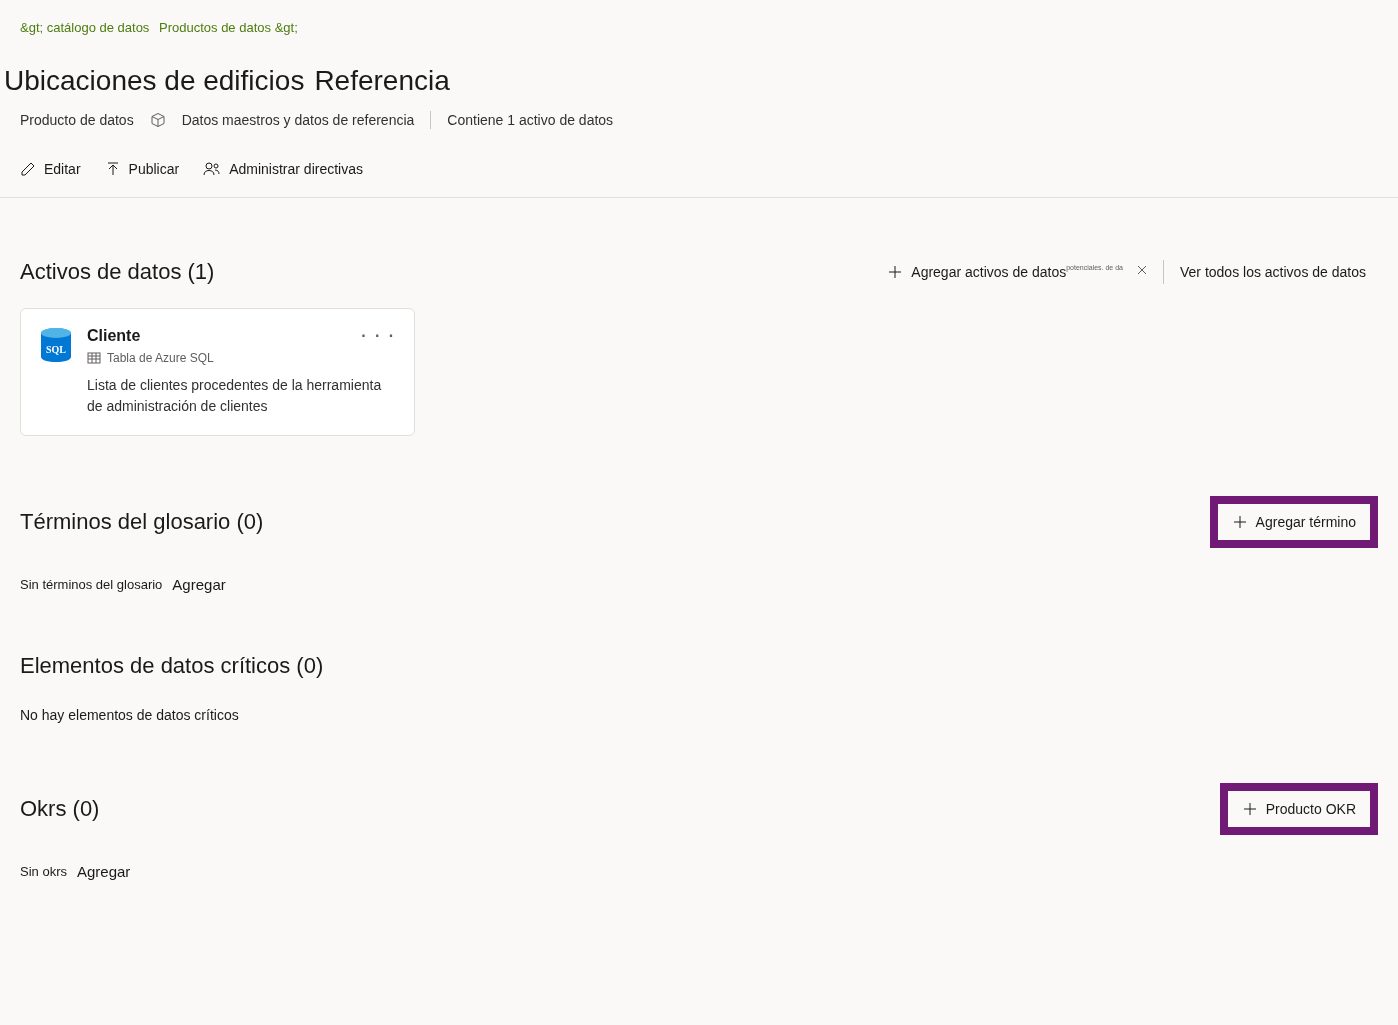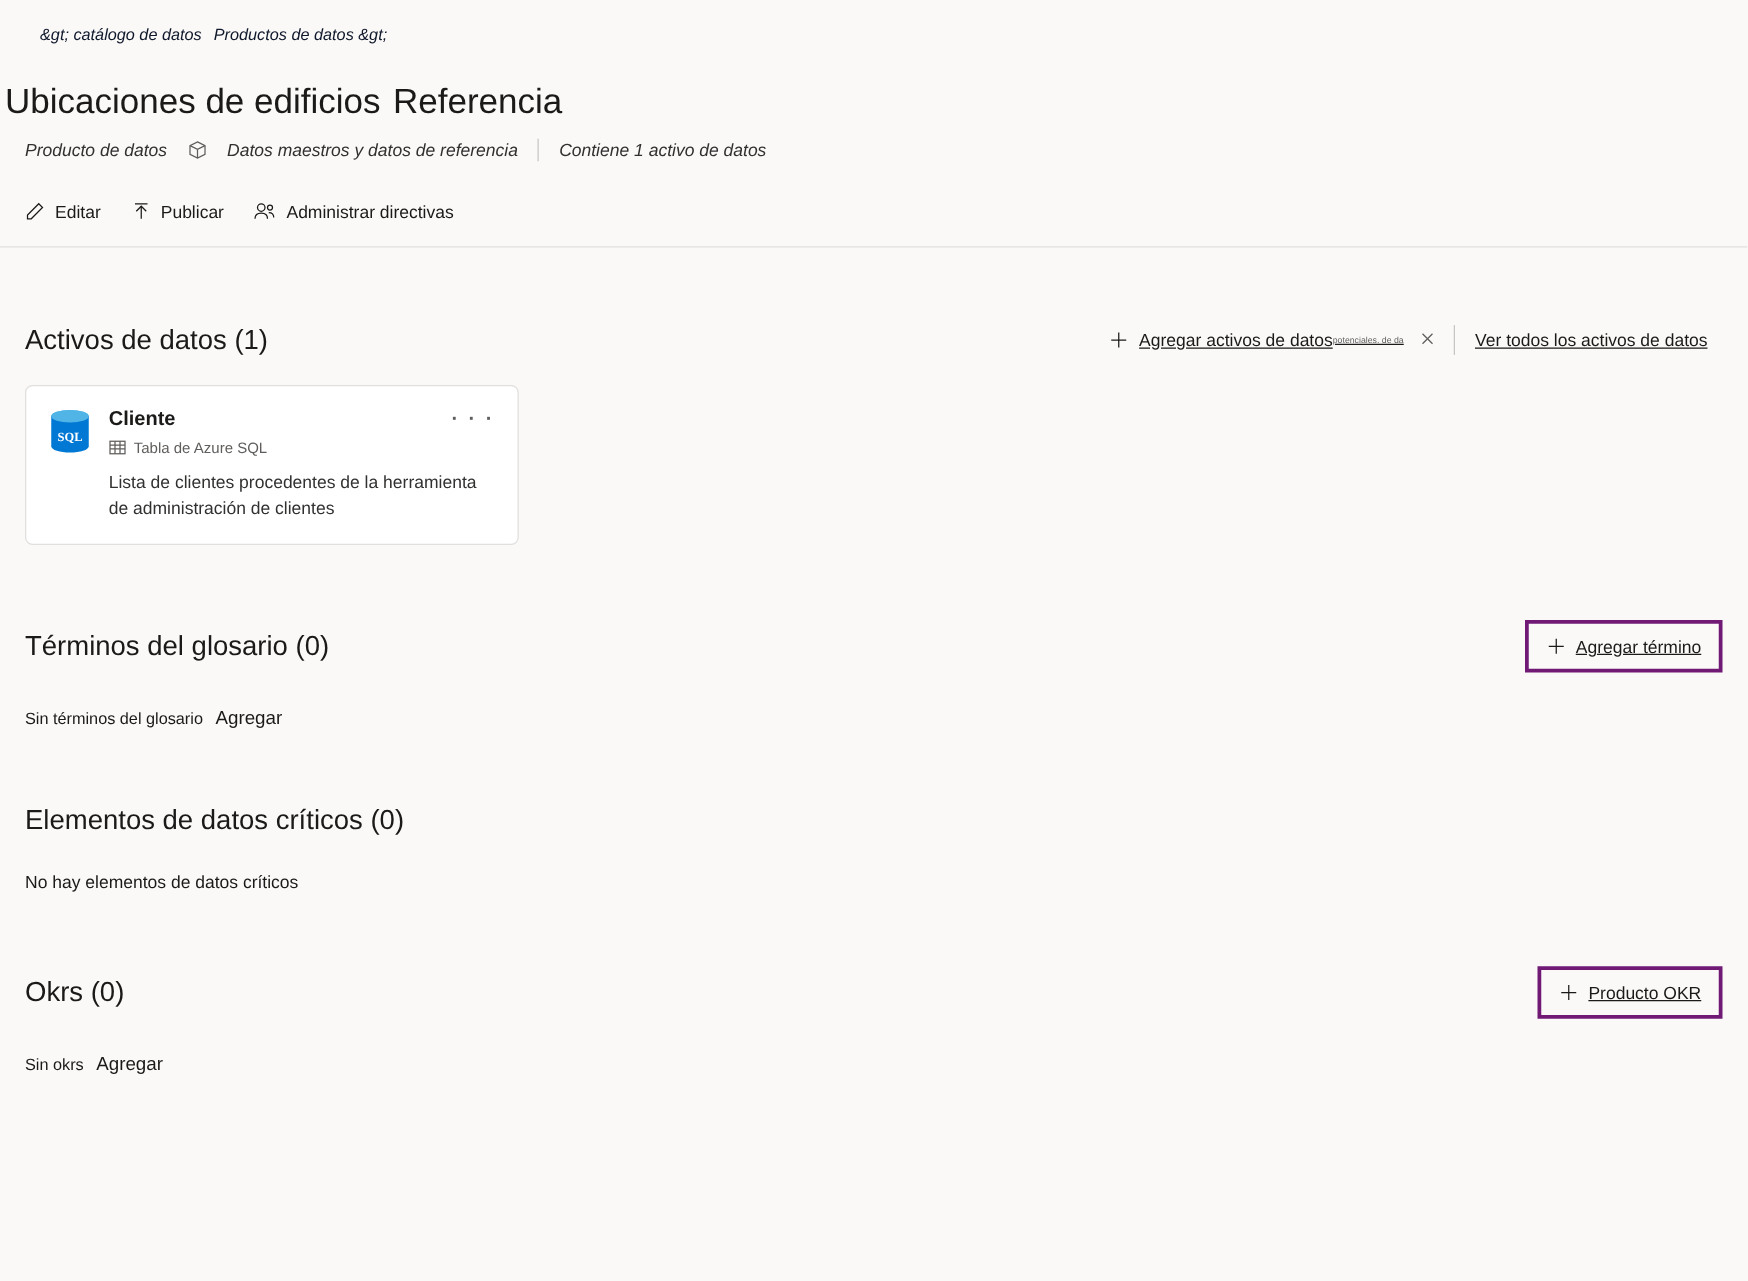--- a/index.html
+++ b/index.html
@@ -14,10 +14,9 @@
   .container { width: 100%; }
   .breadcrumb {
     font-size: 13px;
-    color: #0f172a;
-    padding: 0 32px;
+    color: #4d7c0f;
+    padding: 0 20px;
     margin-bottom: 30px;
-    font-style: italic;
   }
   .breadcrumb span { margin-right: 6px; }
   .title-row {

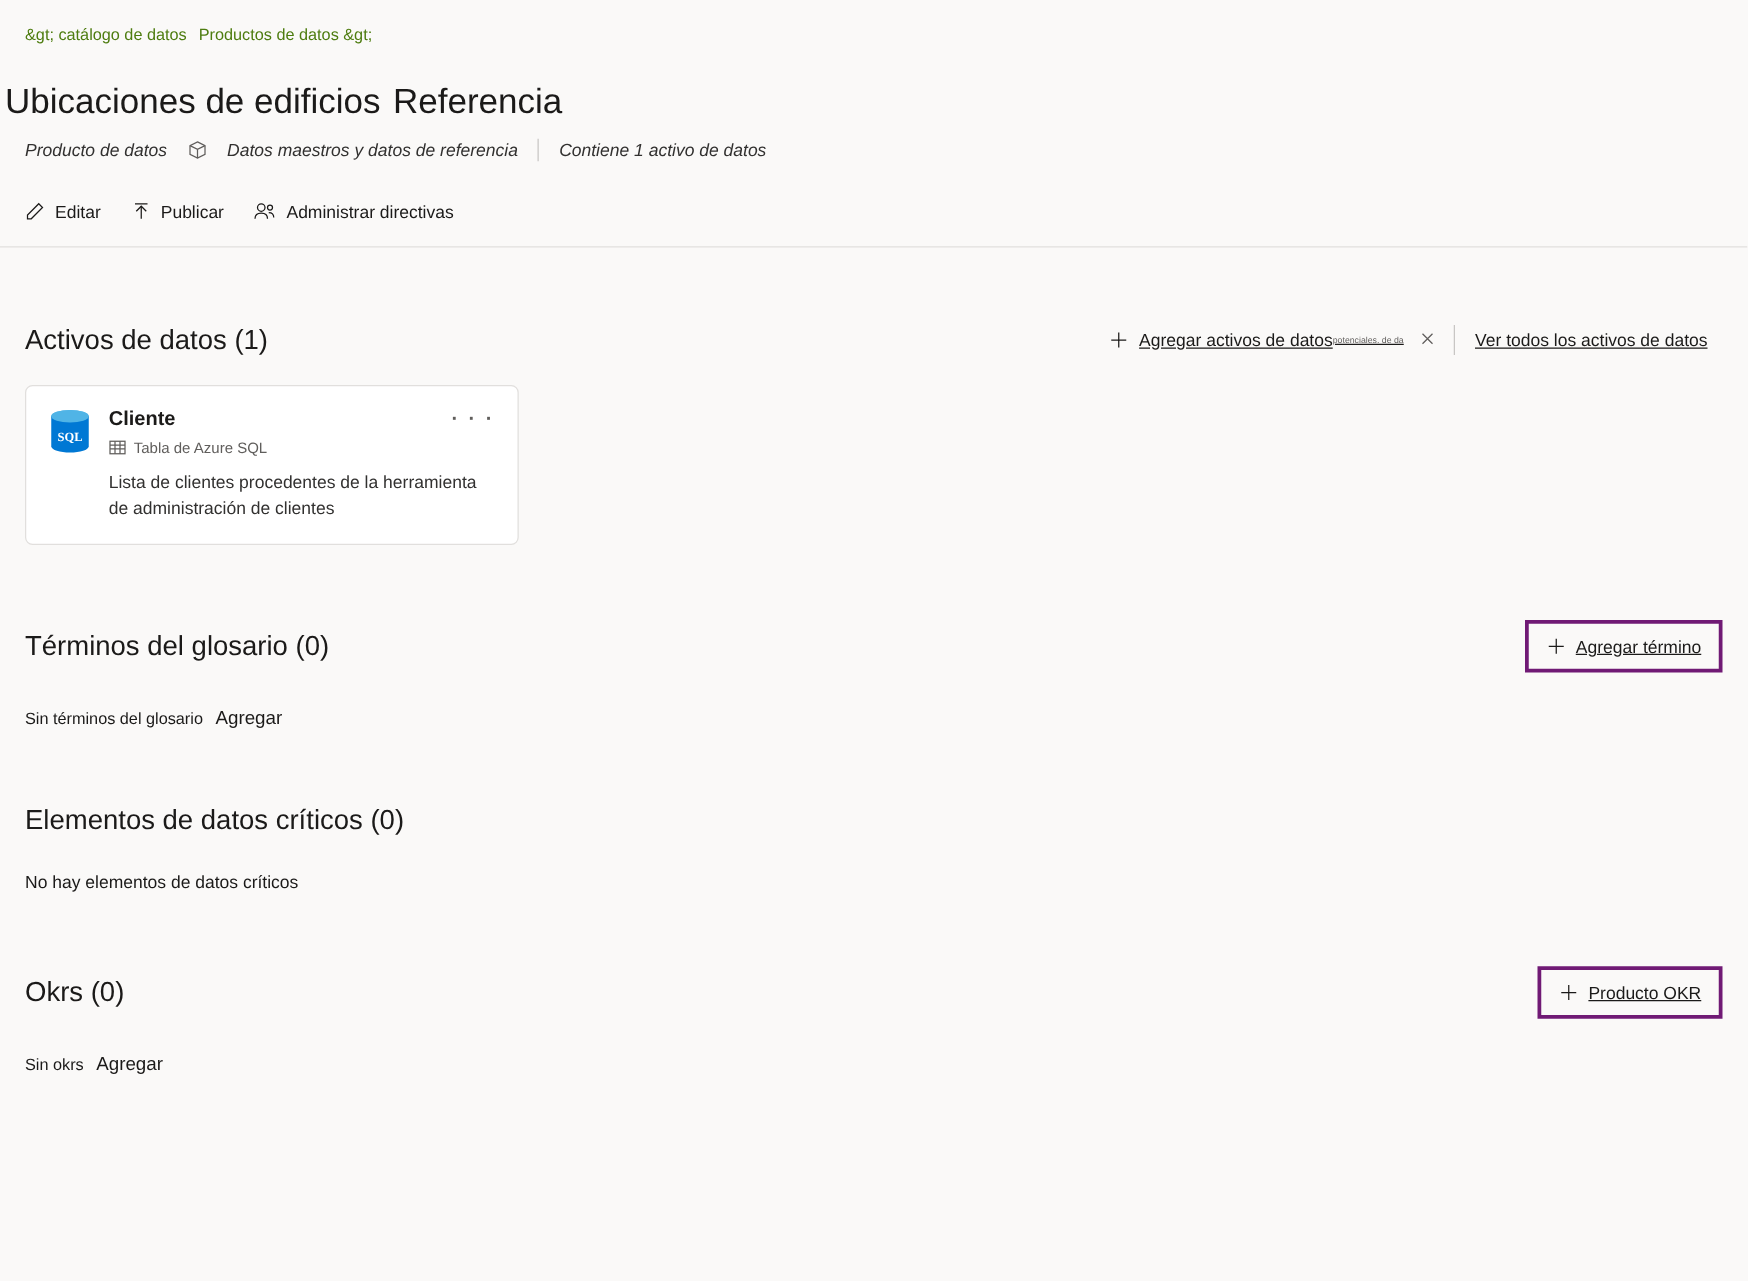--- a/index.html
+++ b/index.html
@@ -43,7 +43,7 @@
     font-size: 14px;
     color: #323130;
   }
-  .meta-item { display: inline-flex; align-items: flex-end; gap: 16px; font-style: italic; }
+  .meta-item { display: inline-flex; align-items: flex-end; gap: 16px; }
   .meta-divider {
     width: 1px;
     height: 18px;

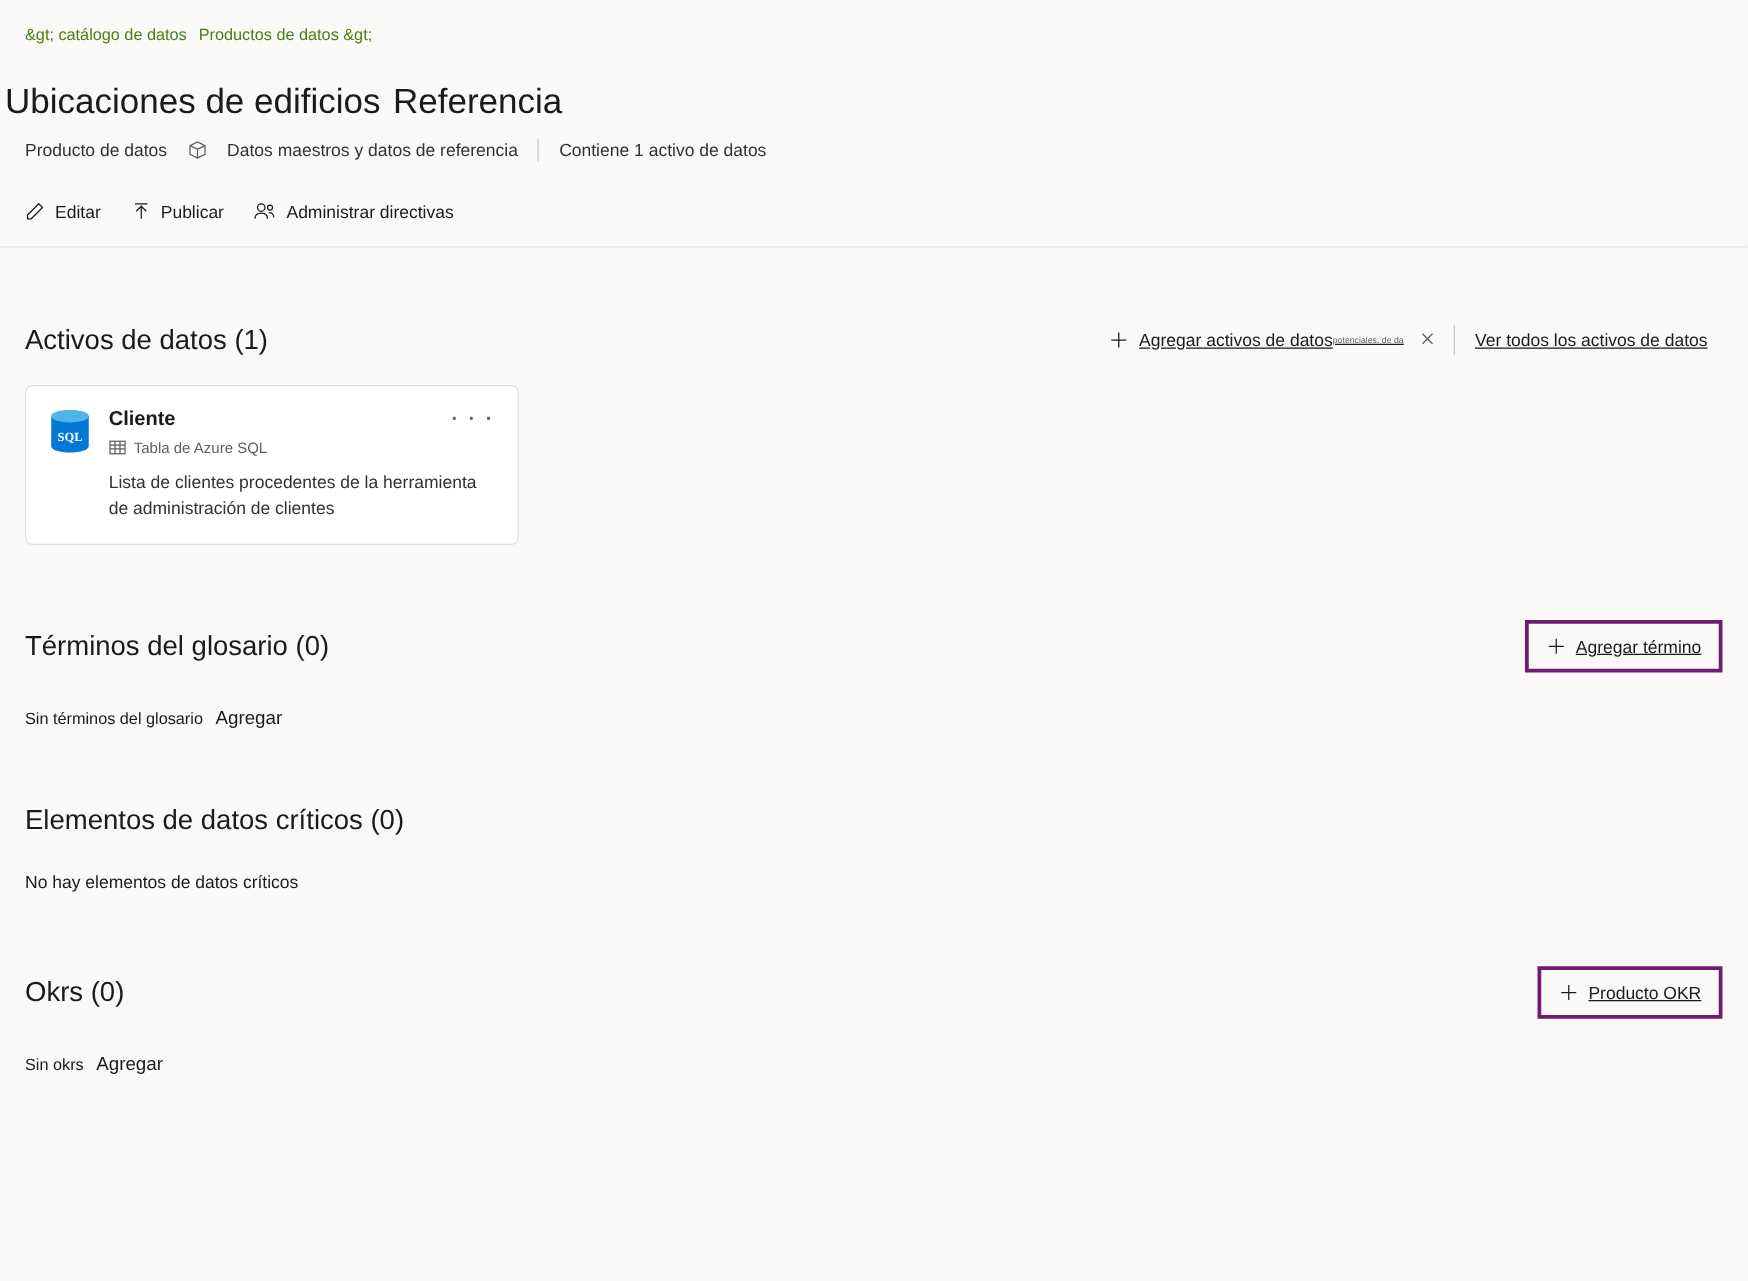--- a/index.html
+++ b/index.html
@@ -94,7 +94,6 @@
   }
   .action-btn {
     display: inline-flex;
-    align-items: center;
     gap: 8px;
     background: none;
     border: none;
@@ -102,7 +101,6 @@
     color: #1b1a19;
     cursor: pointer;
     padding: 6px 12px;
-    text-decoration: underline;
   }
   .action-divider {
     width: 1px;

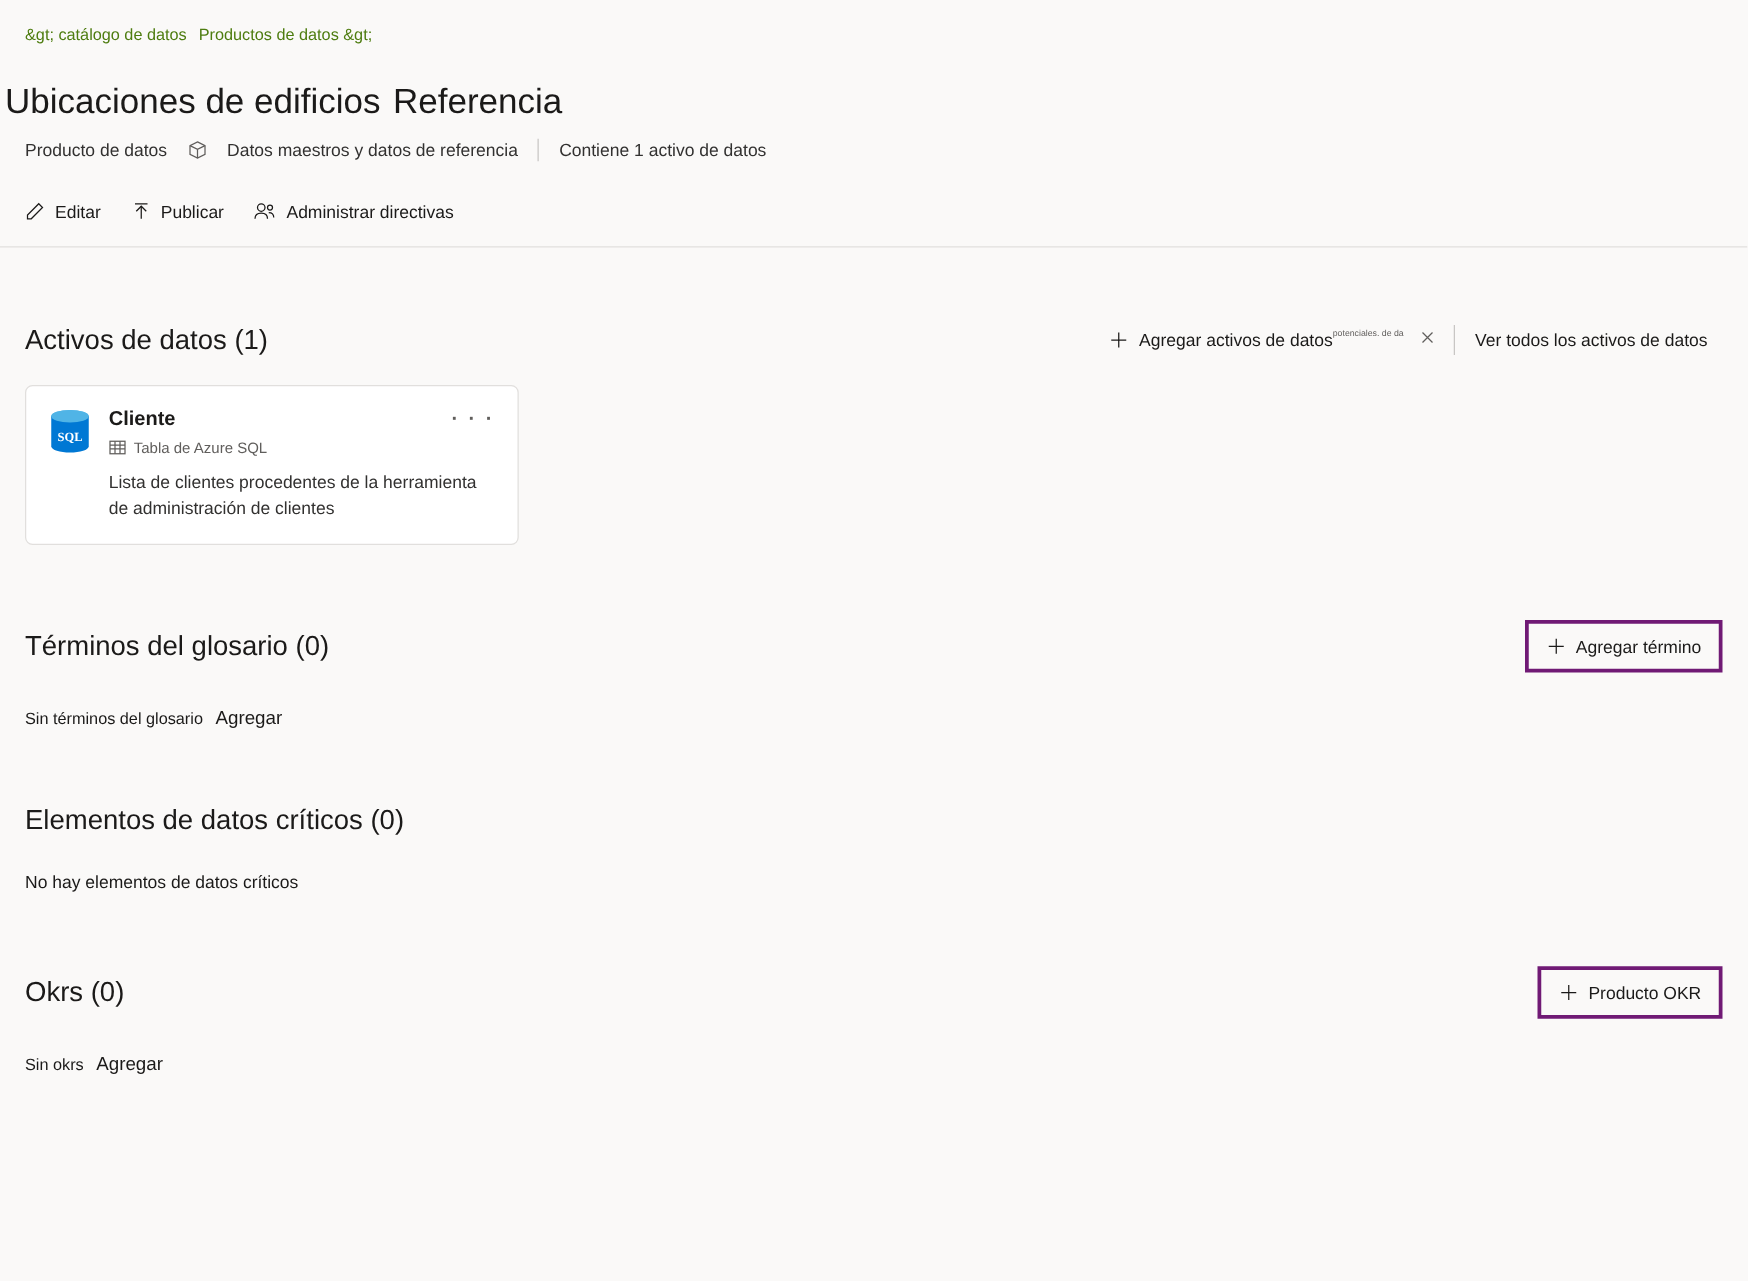--- a/index.html
+++ b/index.html
@@ -185,7 +185,7 @@
   }
   
   .highlight-box {
-    border: 3px solid #701a75;
+    border: 8px solid #701a75;
     padding: 4px 2px;
   }
   

